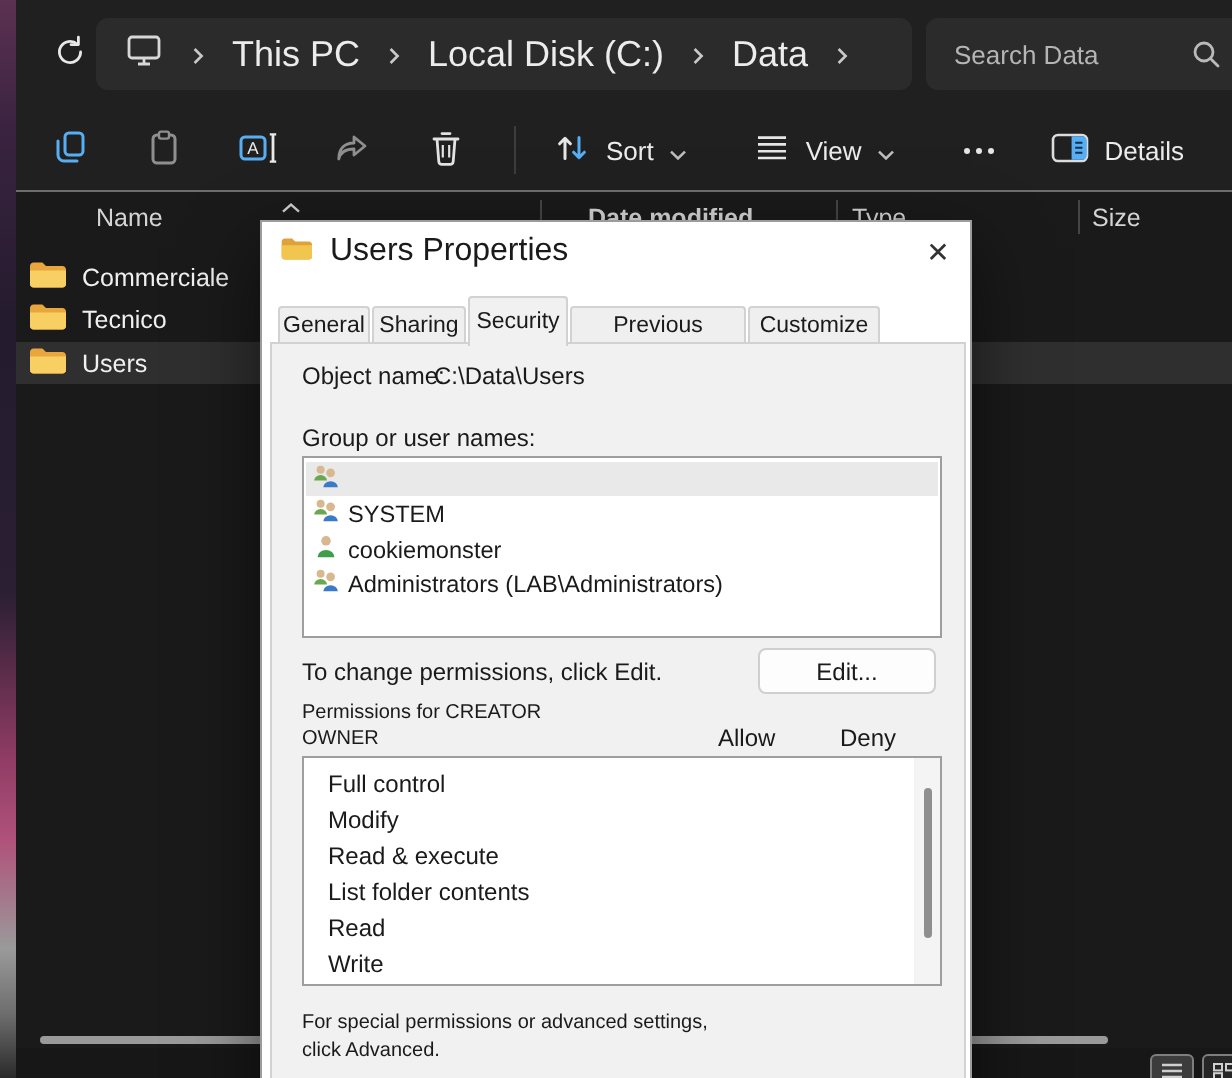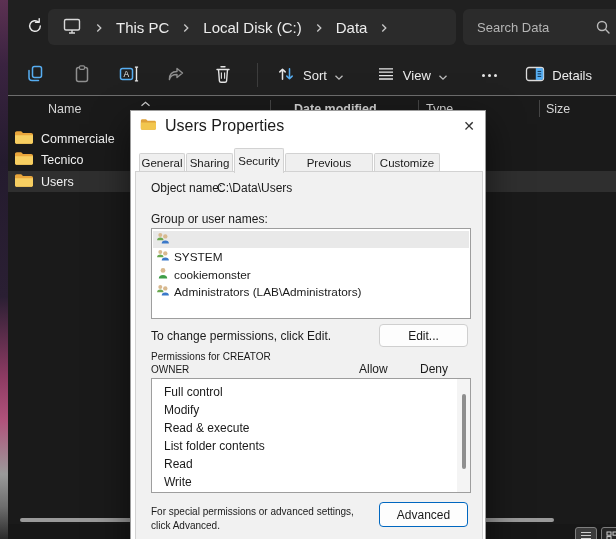--- a/index.html
+++ b/index.html
@@ -17,7 +17,7 @@
   .addressbar { position:absolute; left:0; top:0; width:100%; height:55px; background:#202020; }
   .refresh-btn { position:absolute; left:13px; top:13px; width:28px; height:28px; background:none; border:none; display:flex; align-items:center; justify-content:center; }
   .address-field { position:absolute; left:40px; top:9px; width:408px; height:36px; background:#2b2b2b; border-radius:6px;
-    display:flex; align-items:center; gap:13px; padding:0 14px; color:#ececec; font-size:15px; }
+    display:flex; align-items:center; gap:13px; padding:0 14px; color:#ececec; font-size:18px; }
   .crumb { color:#ececec; white-space:nowrap; }
   .search-field { position:absolute; left:455px; top:9px; width:170px; height:36px; background:#2b2b2b; border-radius:6px;
     display:flex; align-items:center; padding:0 14px; color:#b5b5b5; font-size:13px; }

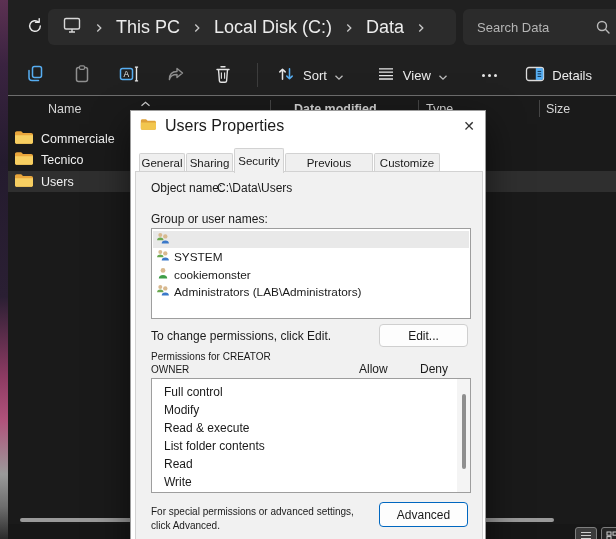--- a/index.html
+++ b/index.html
@@ -343,7 +343,6 @@
 
     <span class="abs hint" style="left:20px; top:394px;">For special permissions or advanced settings,</span>
     <span class="abs hint" style="left:20px; top:407.5px;">click Advanced.</span>
-    <button class="win-btn accent" style="left:248px; top:391px; width:89px; height:25px;">Advanced</button>
   </div>
 </div>
 

